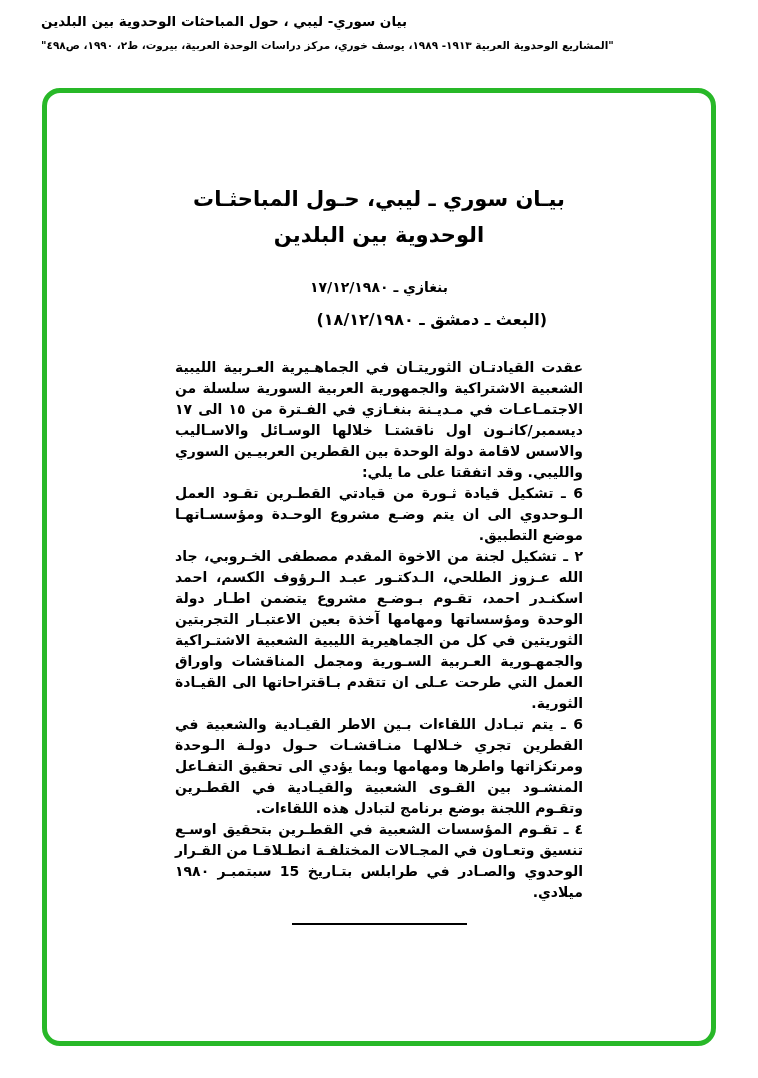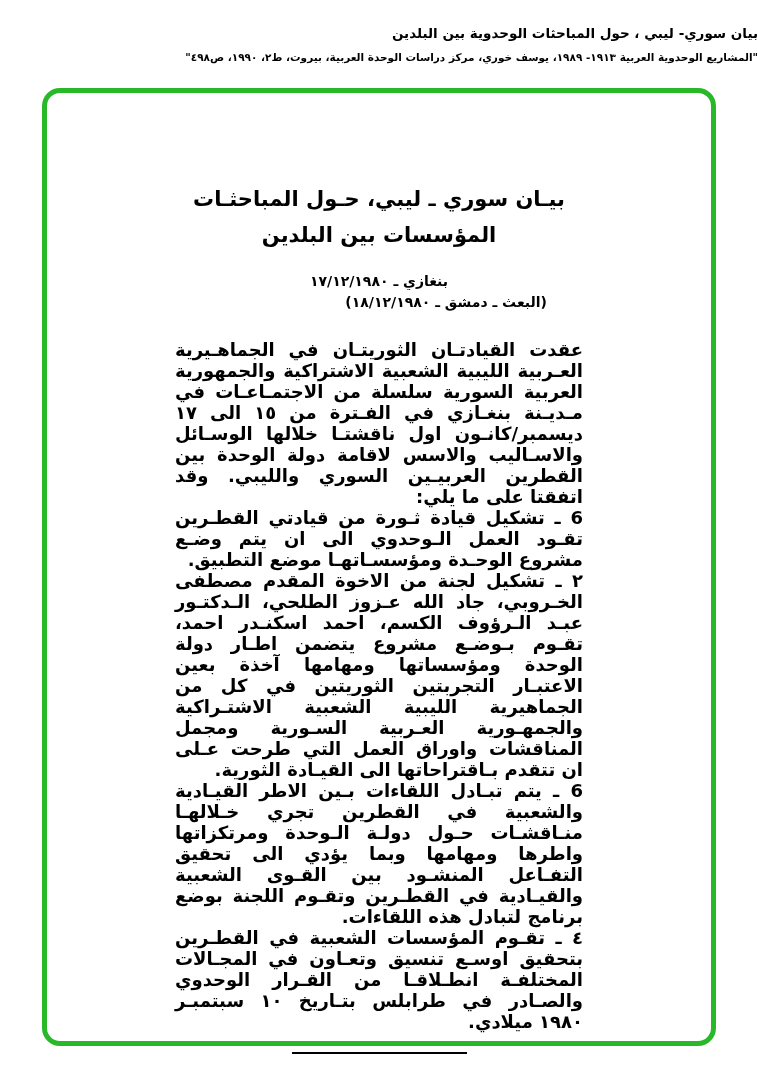--- a/index.html
+++ b/index.html
@@ -16,8 +16,9 @@
   
   .top-header {
     direction: rtl;
-    text-align: right;
-    padding-top: 25px;
+    text-align: left;
+    padding-top: 13px;
+    margin-left: 41px;
   }
   .header-title {
     font-size: 13.5px;

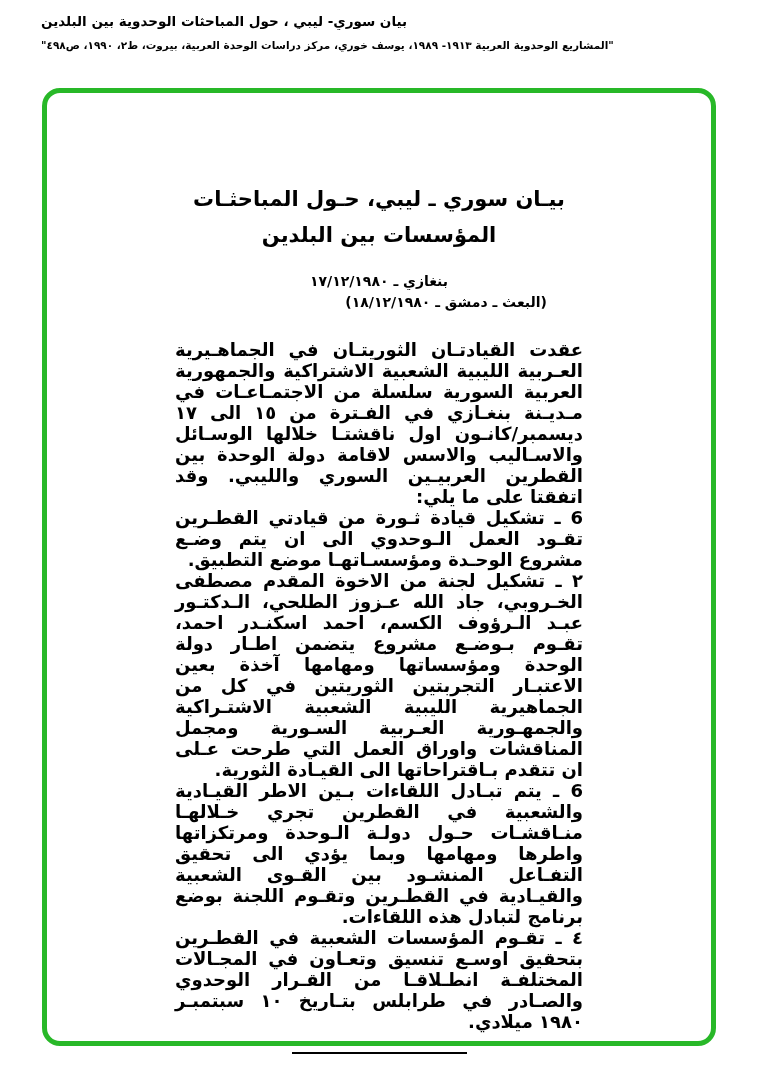--- a/index.html
+++ b/index.html
@@ -104,7 +104,7 @@
 
     <div class="doc-title">
       <span class="title-line">بيـان سوري ـ ليبي، حـول المباحثـات</span>
-      <span class="title-line">المؤسسات بين البلدين</span>
+      <span class="title-line">الوحدوية بين البلدين</span>
     </div>
 
     <div class="dateline">بنغازي ـ ١٧/١٢/١٩٨٠</div>

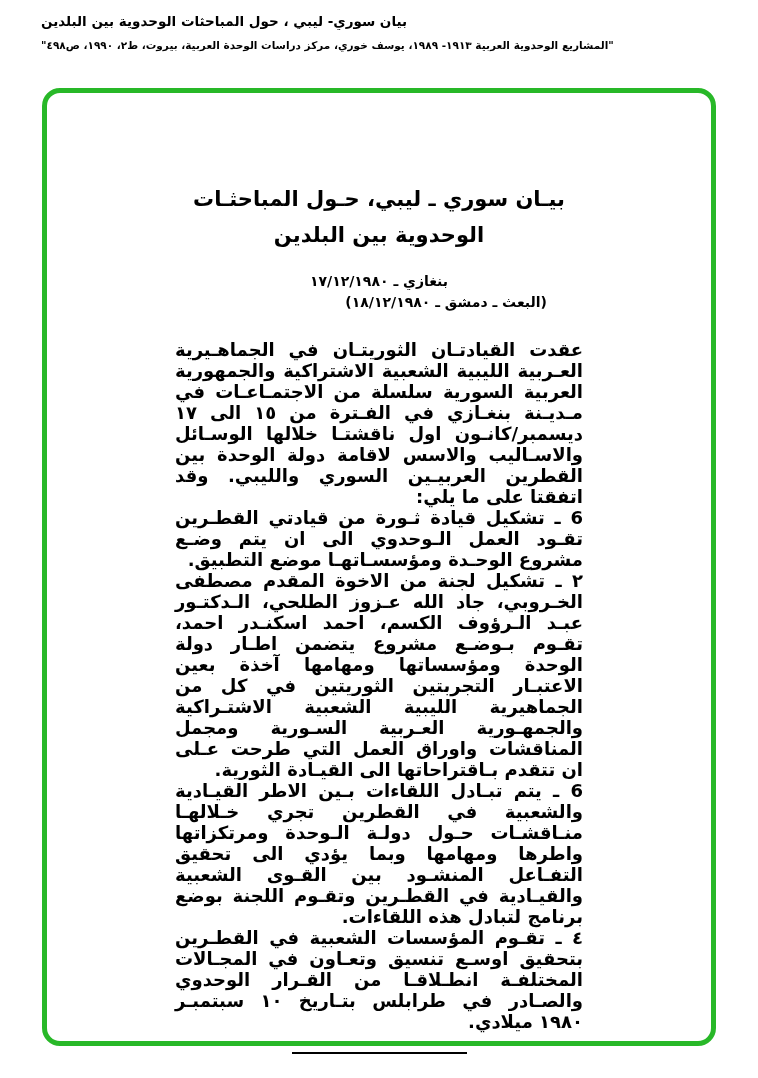--- a/index.html
+++ b/index.html
@@ -61,7 +61,7 @@
     text-align: center;
     font-weight: bold;
     font-size: 14px;
-    margin-top: 18px;
+    margin-top: 24px;
     line-height: 20px;
   }
 

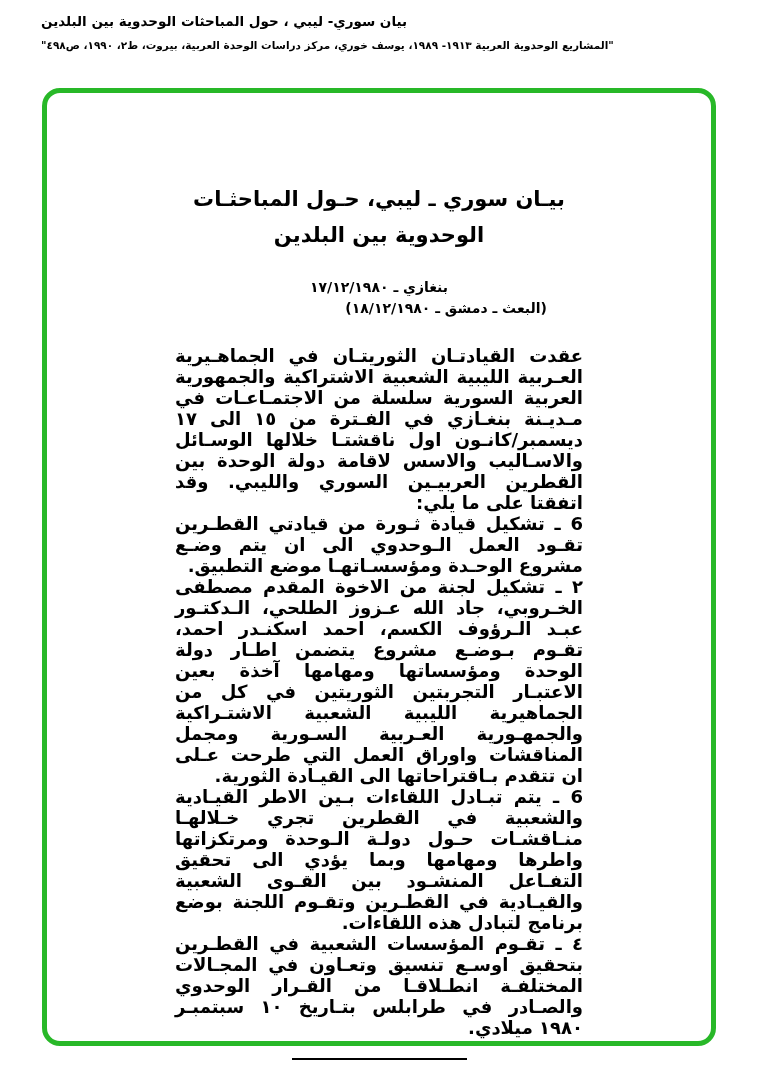--- a/index.html
+++ b/index.html
@@ -66,8 +66,9 @@
   }
 
   .sources {
+    margin-top: 12px;
     font-weight: bold;
-    font-size: 14px;
+    font-size: 16px;
     line-height: 22px;
     text-align: right;
     padding-left: 0;

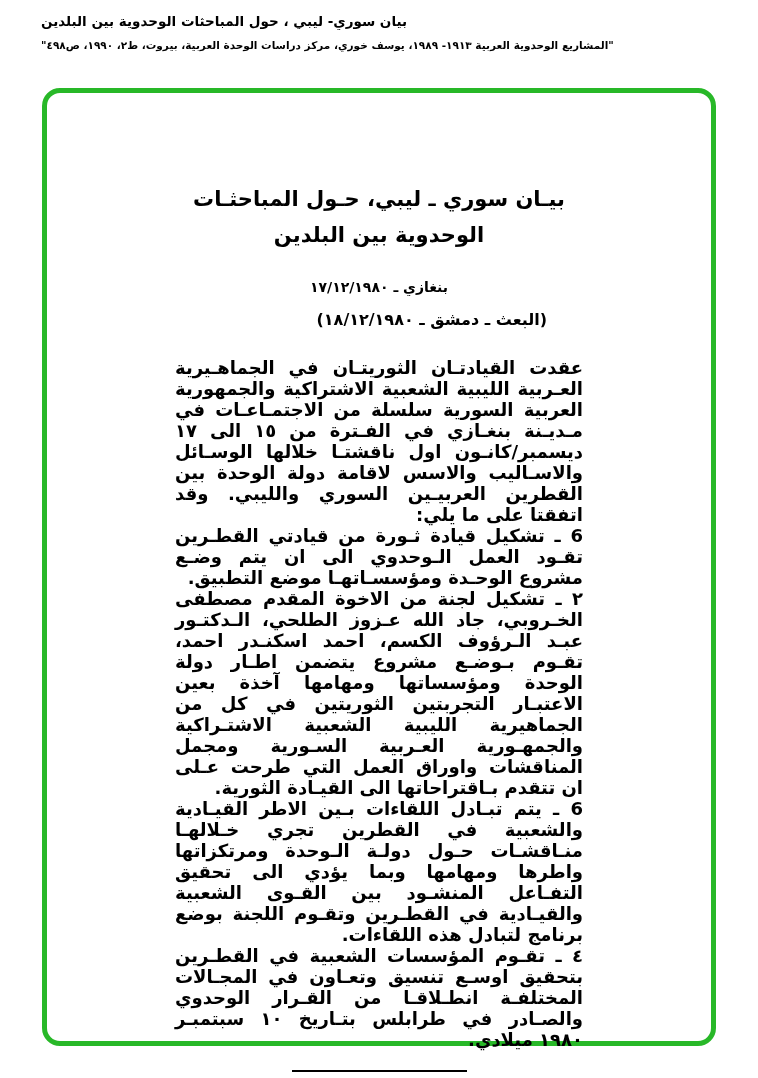--- a/index.html
+++ b/index.html
@@ -78,7 +78,7 @@
 
   .doc-body {
     margin-top: 26px;
-    font-size: 18px;
+    font-size: 14px;
     font-weight: bold;
     line-height: 21px;
     text-align: justify;

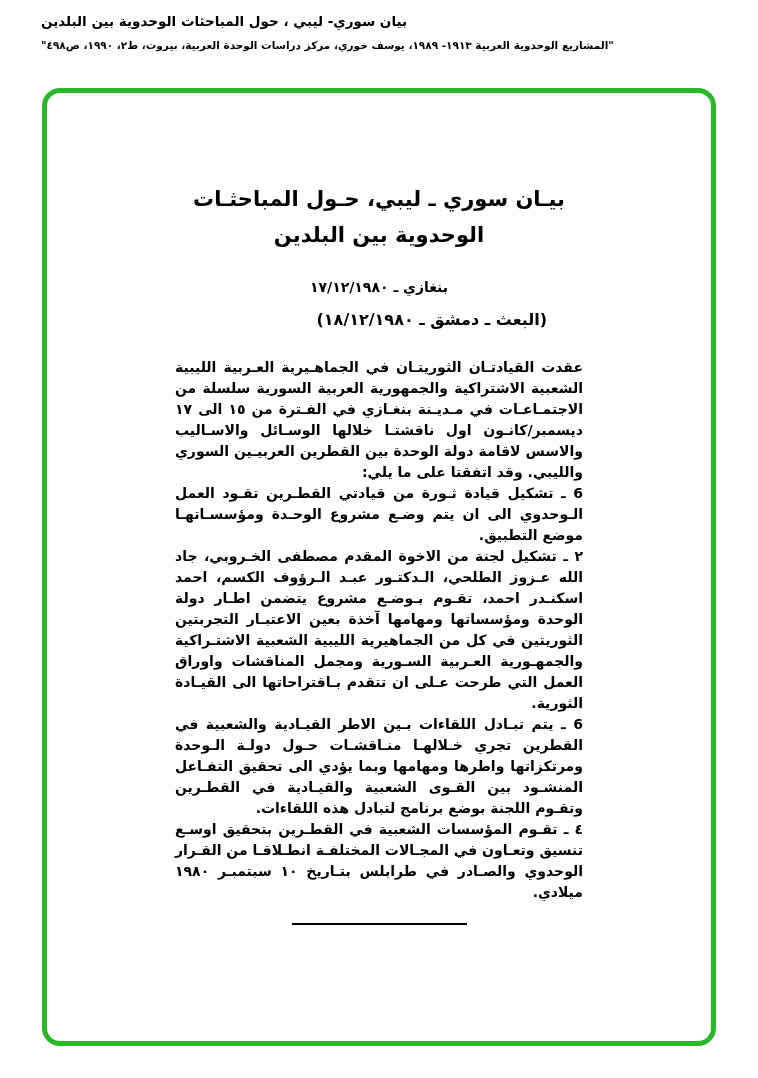--- a/index.html
+++ b/index.html
@@ -119,7 +119,7 @@
       <p>6 ـ تشكيل قيادة ثـورة من قيادتي القطـرين تقـود العمل الـوحدوي الى ان يتم وضـع مشروع الوحـدة ومؤسسـاتهـا موضع التطبيق.</p>
       <p>٢ ـ تشكيل لجنة من الاخوة المقدم مصطفى الخـروبي، جاد الله عـزوز الطلحي، الـدكتـور عبـد الـرؤوف الكسم، احمد اسكنـدر احمد، تقـوم بـوضـع مشروع يتضمن اطـار دولة الوحدة ومؤسساتها ومهامها آخذة بعين الاعتبـار التجربتين الثوريتين في كل من الجماهيرية الليبية الشعبية الاشتـراكية والجمهـورية العـربية السـورية ومجمل المناقشات واوراق العمل التي طرحت عـلى ان تتقدم بـاقتراحاتها الى القيـادة الثورية.</p>
       <p>6 ـ يتم تبـادل اللقاءات بـين الاطر القيـادية والشعبية في القطرين تجري خـلالهـا منـاقشـات حـول دولـة الـوحدة ومرتكزاتها واطرها ومهامها وبما يؤدي الى تحقيق التفـاعل المنشـود بين القـوى الشعبية والقيـادية في القطـرين وتقـوم اللجنة بوضع برنامج لتبادل هذه اللقاءات.</p>
-      <p>٤ ـ تقـوم المؤسسات الشعبية في القطـرين بتحقيق اوسـع تنسيق وتعـاون في المجـالات المختلفـة انطـلاقـا من القـرار الوحدوي والصـادر في طرابلس بتـاريخ ١٠ سبتمبـر ١٩٨٠ ميلادي.</p>
+      <p>٤ ـ تقـوم المؤسسات الشعبية في القطـرين بتحقيق اوسـع تنسيق وتعـاون في المجـالات المختلفـة انطـلاقـا من القـرار الوحدوي والصـادر في طرابلس بتـاريخ 15 سبتمبـر ١٩٨٠ ميلادي.</p>
     </div>
 
     <div class="end-rule"></div>

